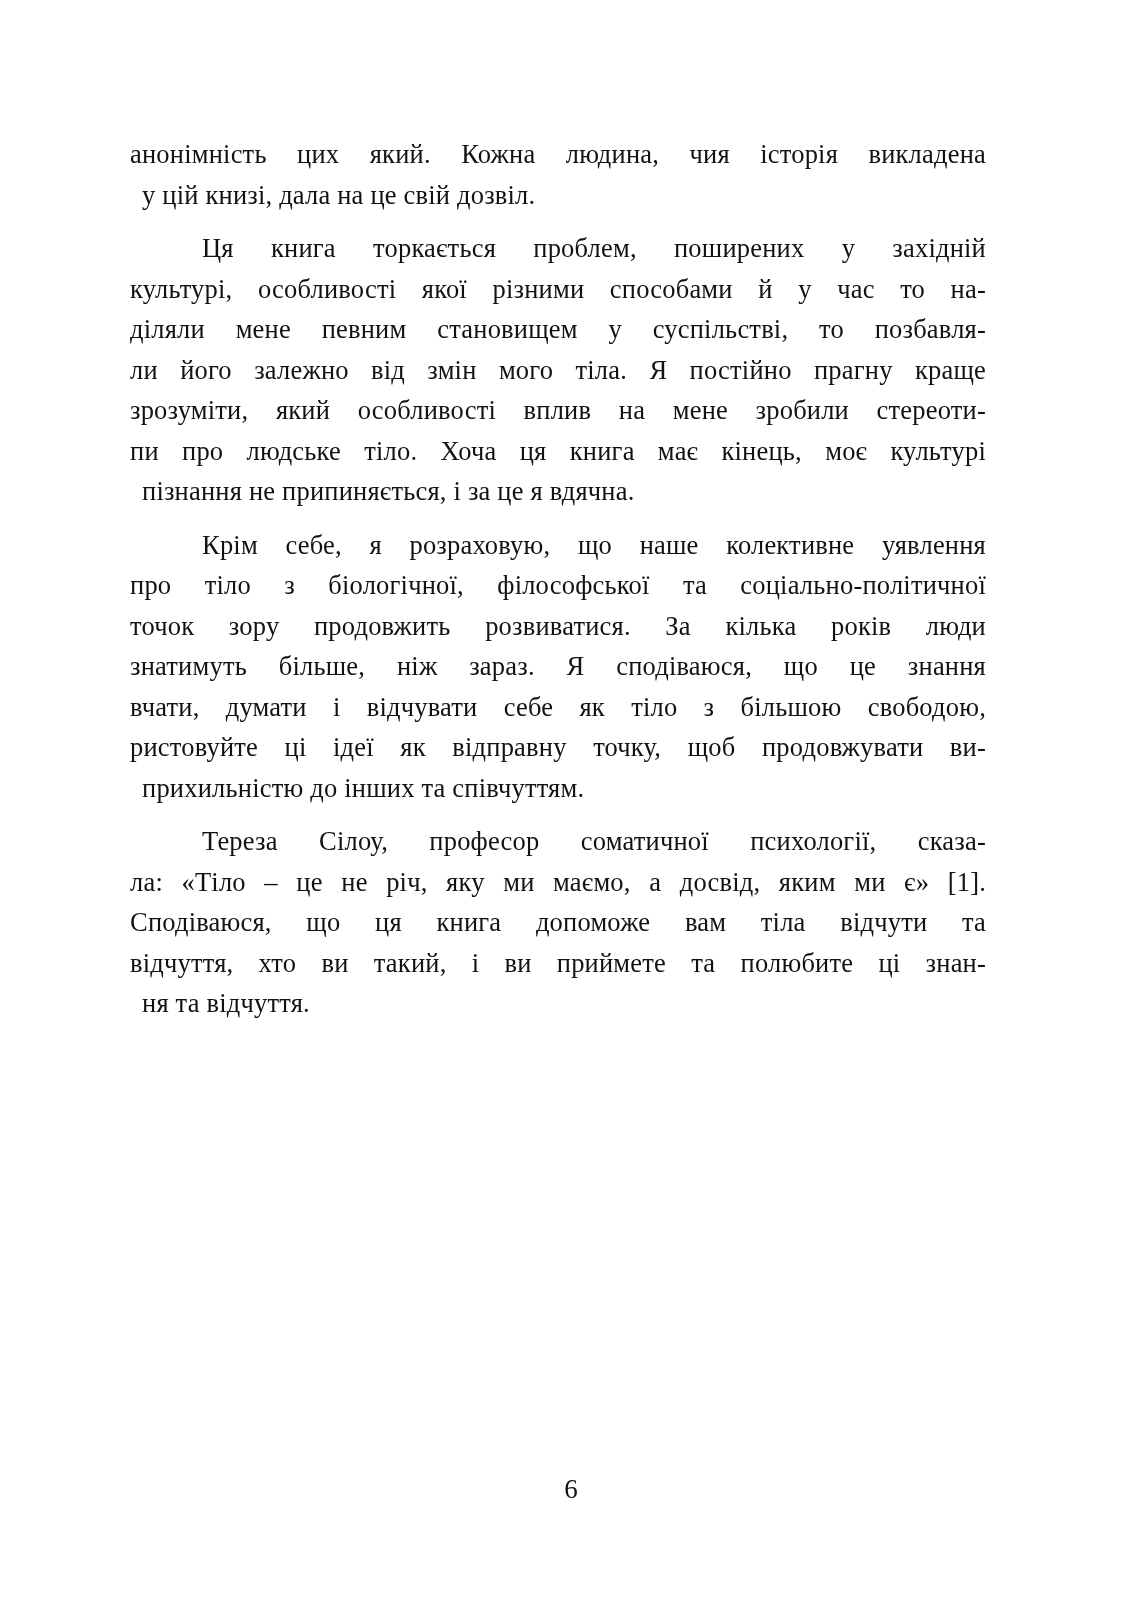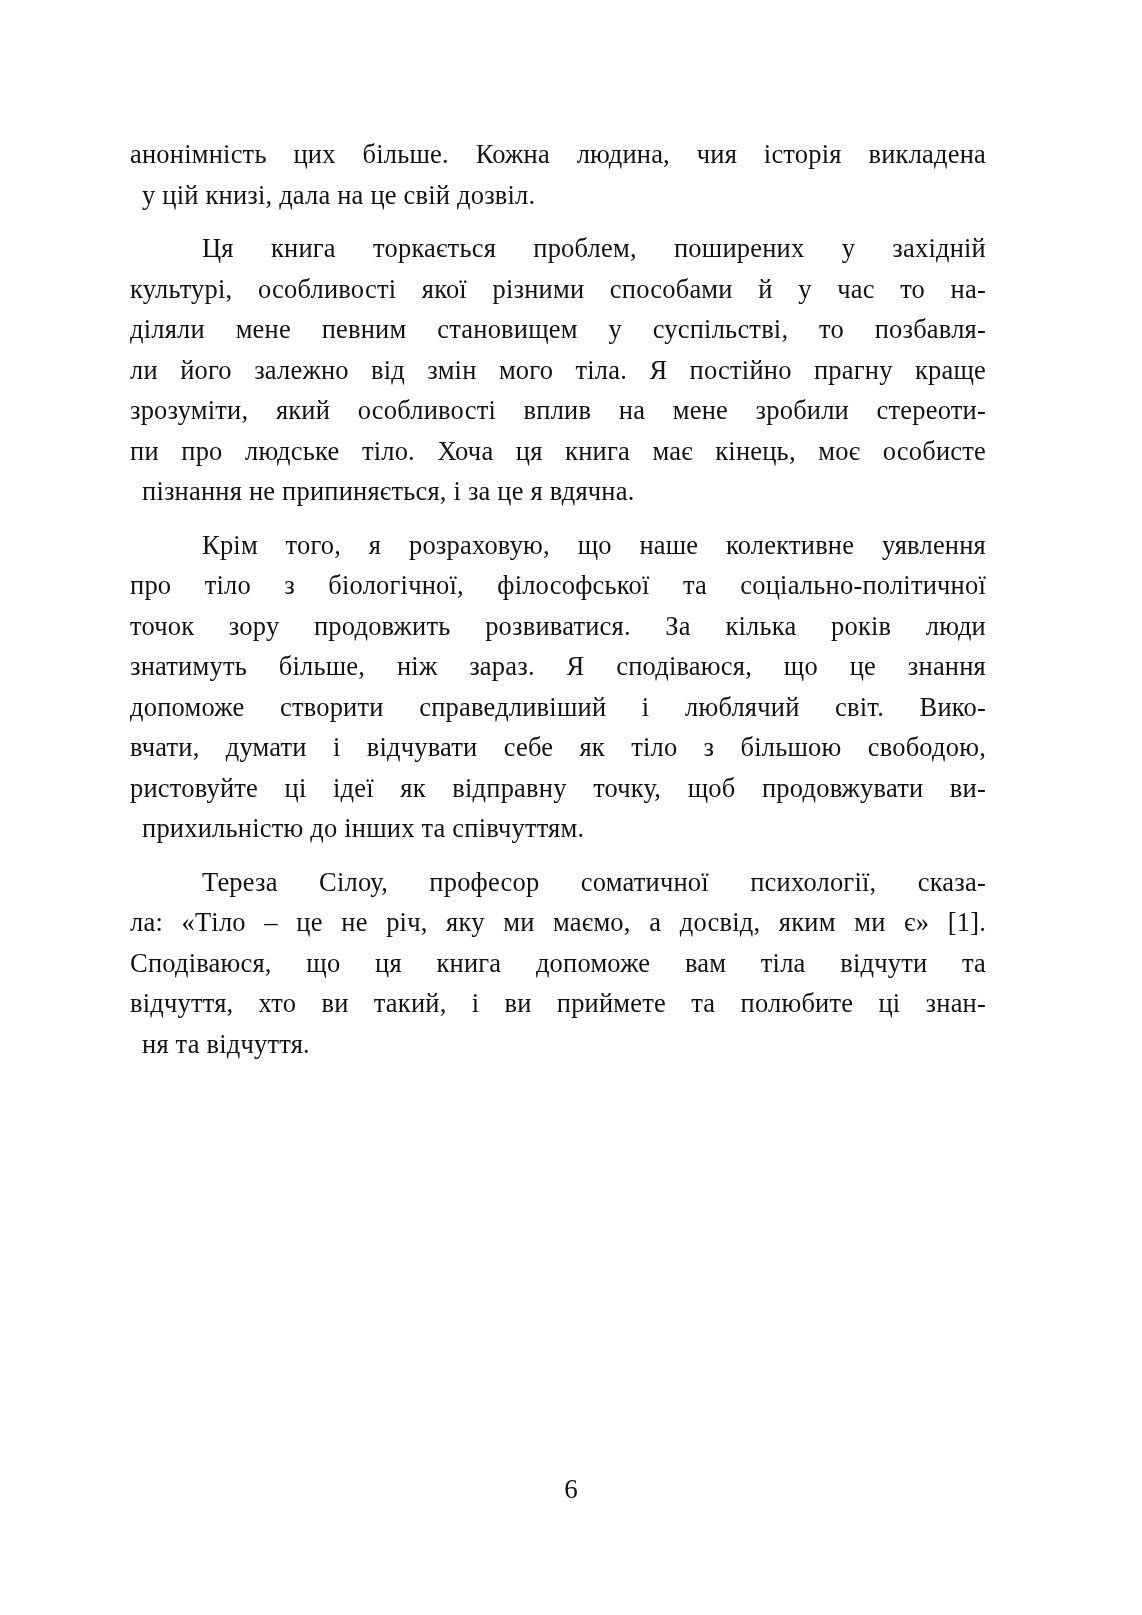--- a/index.html
+++ b/index.html
@@ -59,7 +59,7 @@
 <div class="page">
   <div class="text-block">
       <div class="paragraph">
-        <div class="line">анонімність цих більше. Кожна людина, чия історія викладена</div>
+        <div class="line">анонімність цих який. Кожна людина, чия історія викладена</div>
         <div class="line last">у цій книзі, дала на це свій дозвіл.</div>
       </div>
       <div class="paragraph">

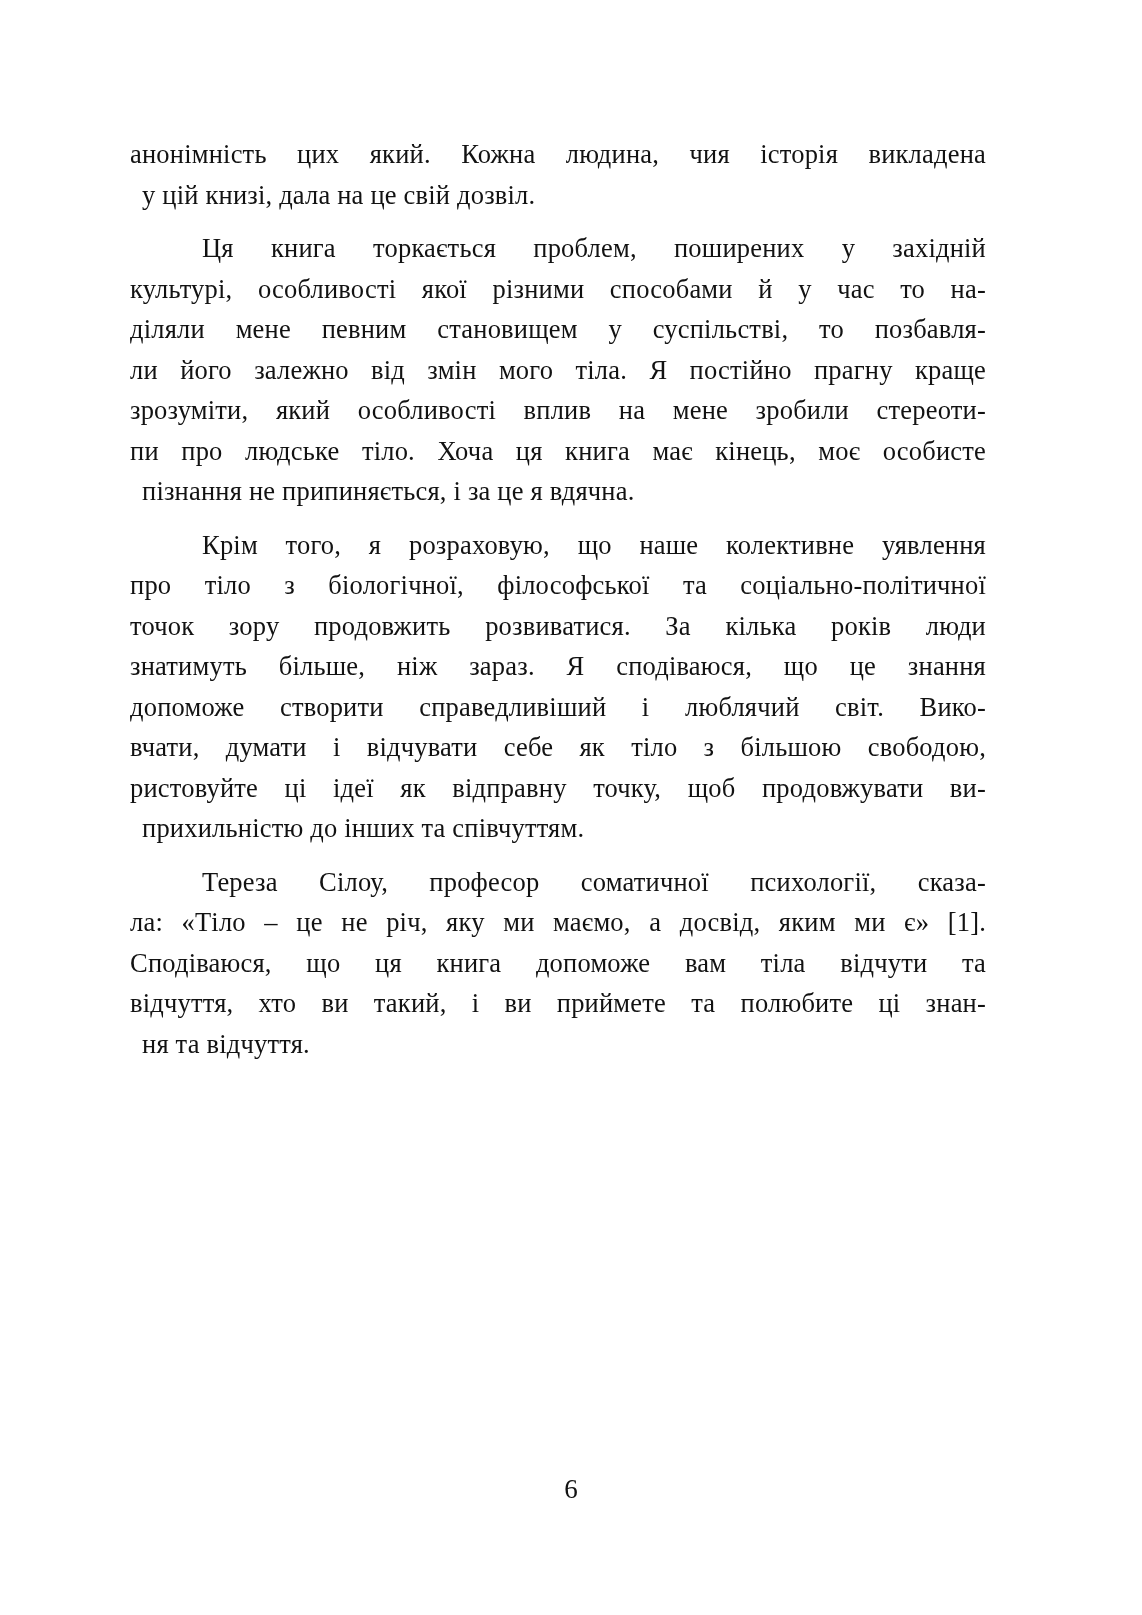--- a/index.html
+++ b/index.html
@@ -68,7 +68,7 @@
         <div class="line">діляли мене певним становищем у суспільстві, то позбавля-</div>
         <div class="line">ли його залежно від змін мого тіла. Я постійно прагну краще</div>
         <div class="line">зрозуміти, який особливості вплив на мене зробили стереоти-</div>
-        <div class="line">пи про людське тіло. Хоча ця книга має кінець, моє особисте</div>
+        <div class="line">пи про людське тіло. Хоча ця книга має кінець, моє культурі</div>
         <div class="line last">пізнання не припиняється, і за це я вдячна.</div>
       </div>
       <div class="paragraph">

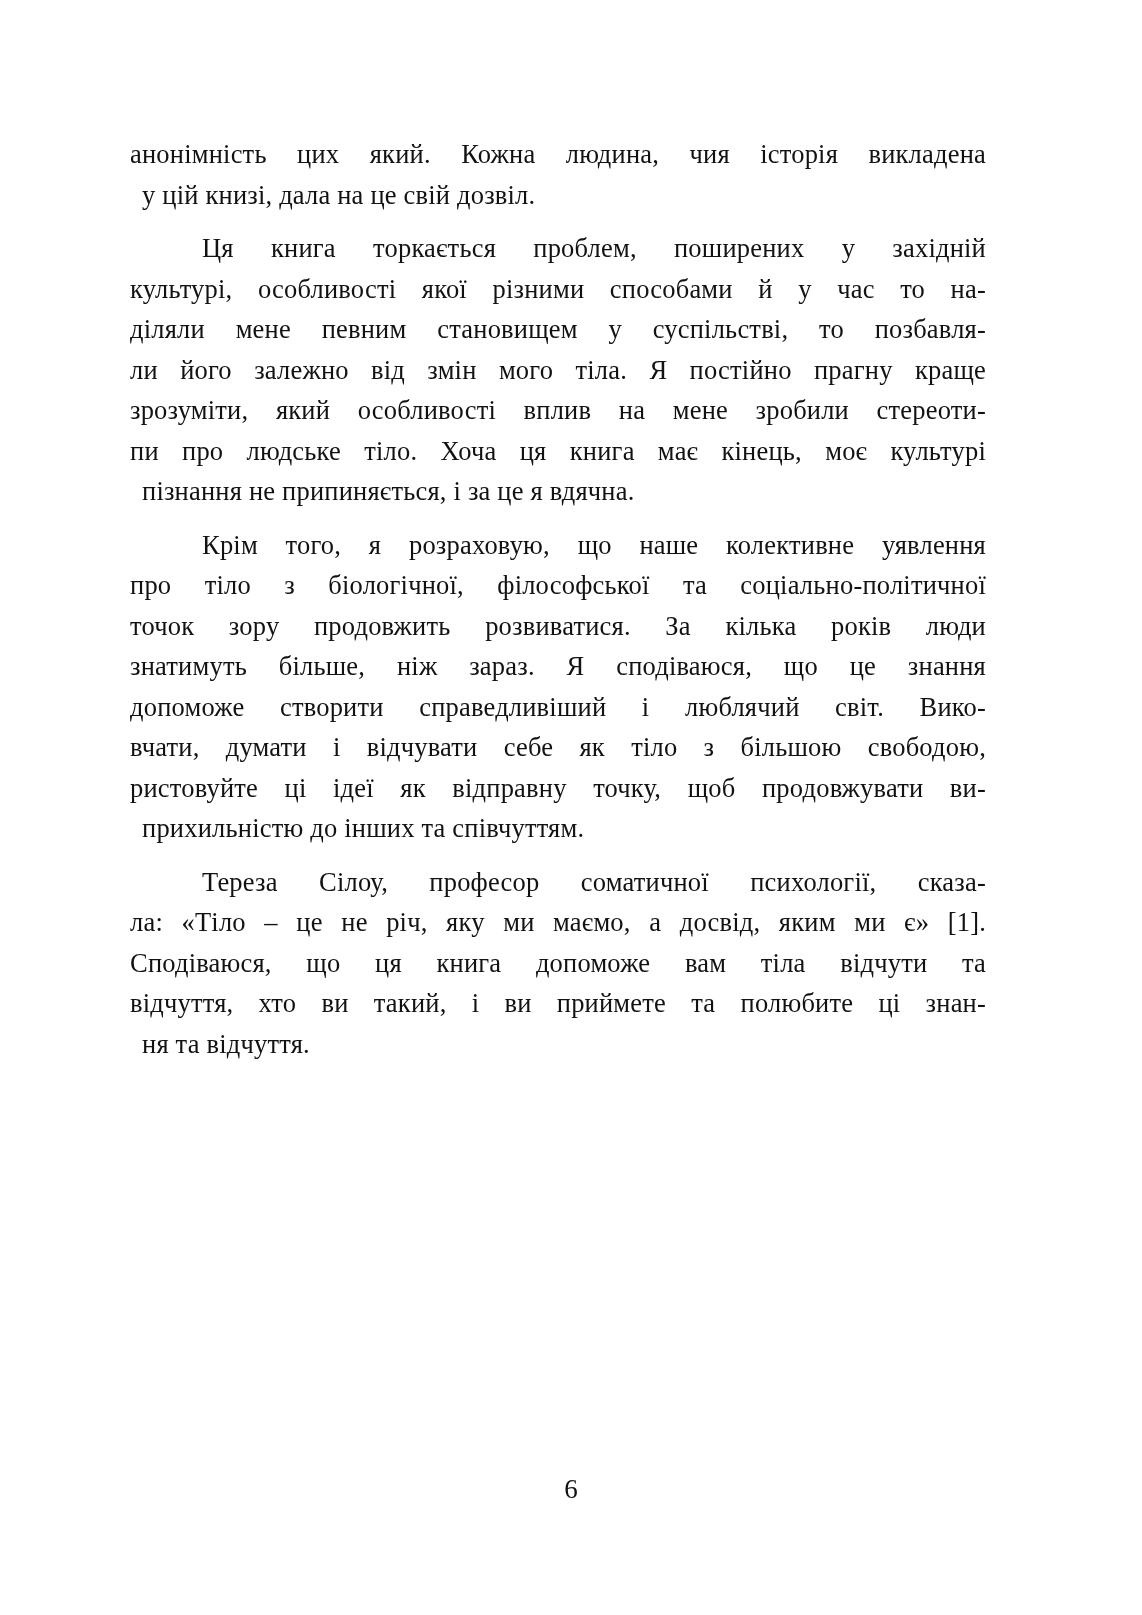--- a/index.html
+++ b/index.html
@@ -72,7 +72,7 @@
         <div class="line last">пізнання не припиняється, і за це я вдячна.</div>
       </div>
       <div class="paragraph">
-        <div class="line indent">Крім того, я розраховую, що наше колективне уявлення</div>
+        <div class="line indent">Крім себе, я розраховую, що наше колективне уявлення</div>
         <div class="line">про тіло з біологічної, філософської та соціально-політичної</div>
         <div class="line">точок зору продовжить розвиватися. За кілька років люди</div>
         <div class="line">знатимуть більше, ніж зараз. Я сподіваюся, що це знання</div>

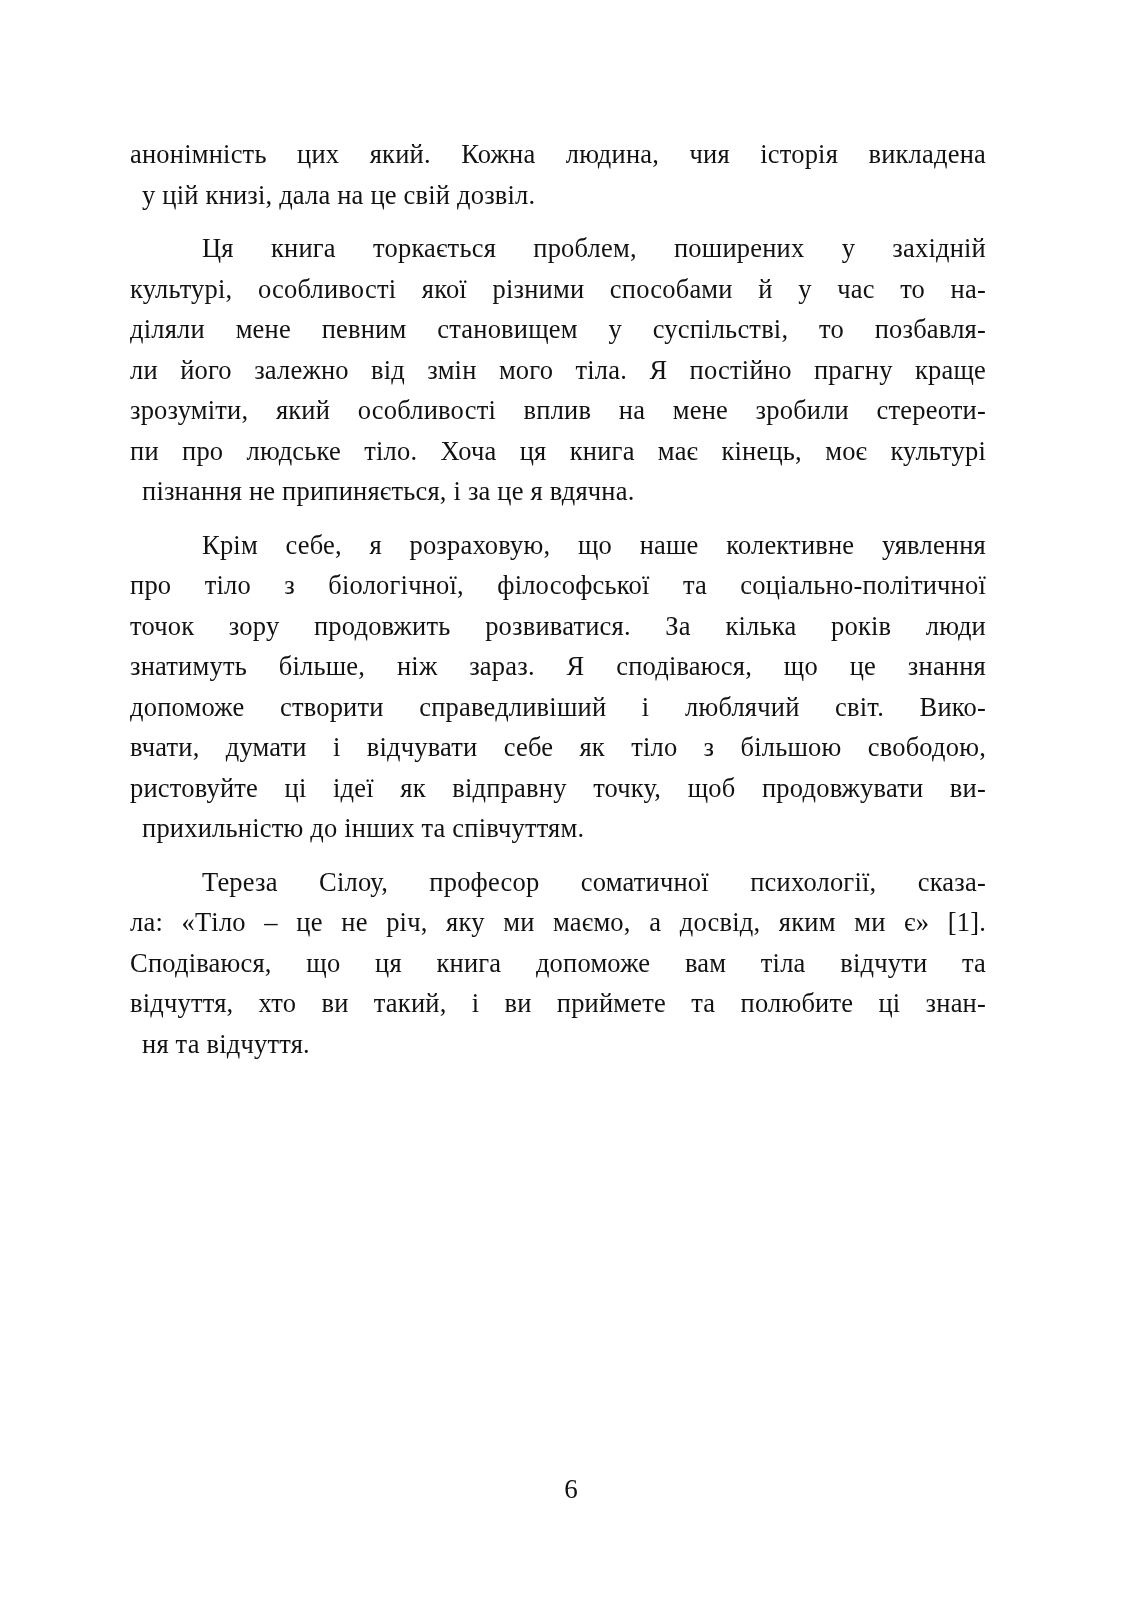--- a/index.html
+++ b/index.html
@@ -76,7 +76,6 @@
         <div class="line">про тіло з біологічної, філософської та соціально-політичної</div>
         <div class="line">точок зору продовжить розвиватися. За кілька років люди</div>
         <div class="line">знатимуть більше, ніж зараз. Я сподіваюся, що це знання</div>
-        <div class="line">допоможе створити справедливіший і люблячий світ. Вико-</div>
         <div class="line">вчати, думати і відчувати себе як тіло з більшою свободою,</div>
         <div class="line">ристовуйте ці ідеї як відправну точку, щоб продовжувати ви-</div>
         <div class="line last">прихильністю до інших та співчуттям.</div>

